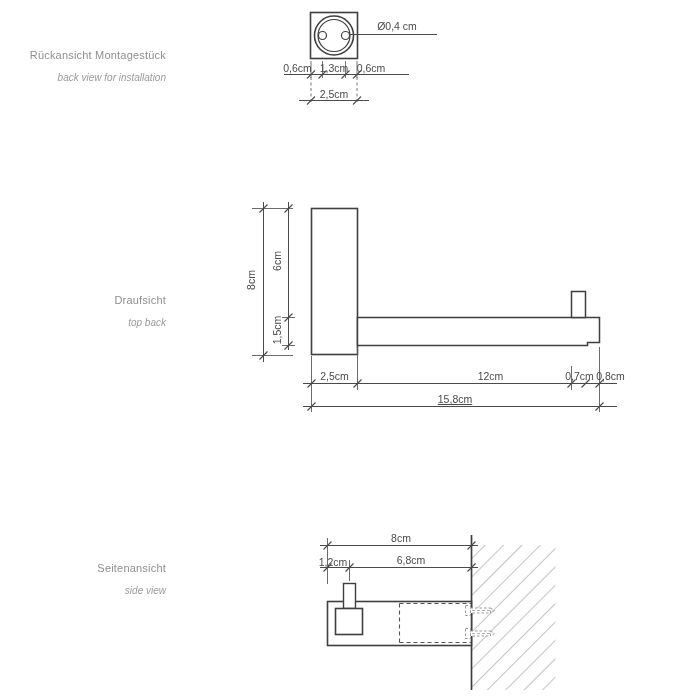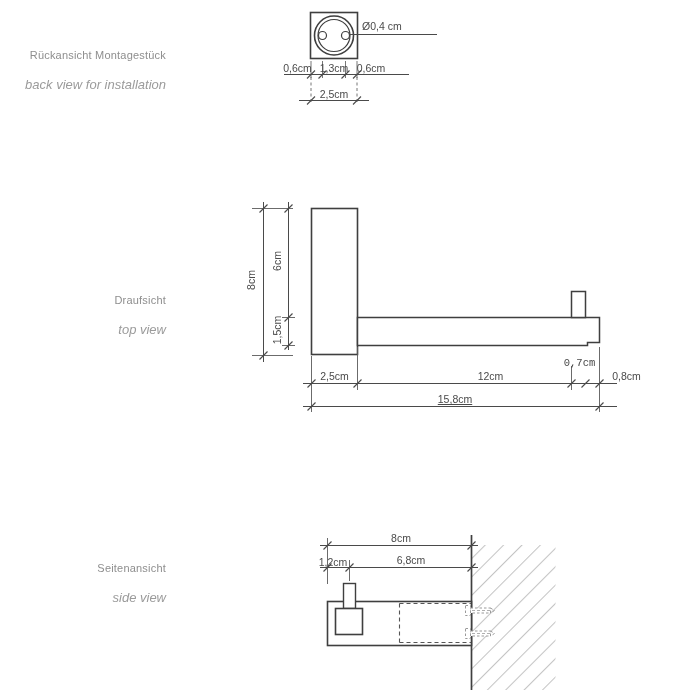--- a/index.html
+++ b/index.html
@@ -168,7 +168,7 @@
     <div class="en">side view</div>
   </div>
 
-  <div class="dim" style="left:362px;top:20px;width:70px;text-align:left;">Ø0,4 cm</div>
+  <div class="dim" style="left:362px;top:20px;width:70px;text-align:center;">Ø0,4 cm</div>
   <div class="dim" style="left:277px;top:62px;width:41px;">0,6cm</div>
   <div class="dim" style="left:313.5px;top:62px;width:41px;text-align:center;">1,3cm</div>
   <div class="dim" style="left:350.5px;top:62px;width:41px;">0,6cm</div>

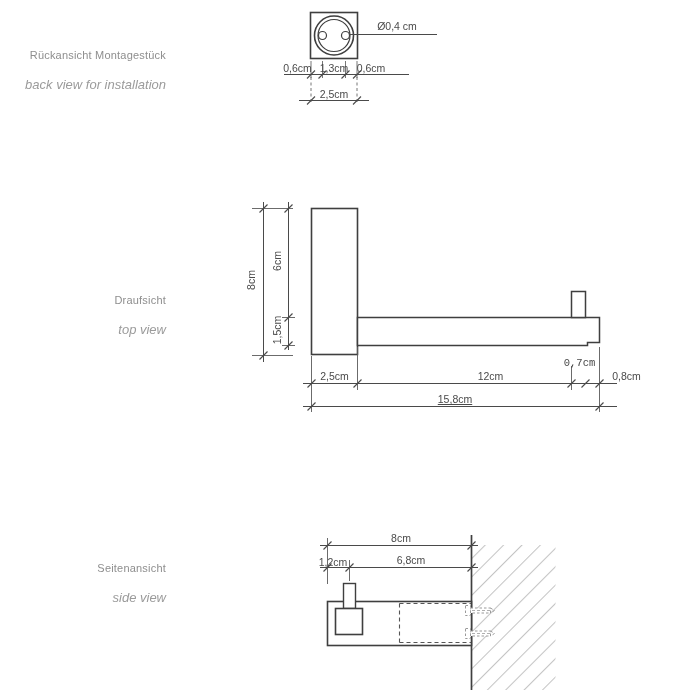--- a/index.html
+++ b/index.html
@@ -8,7 +8,7 @@
   #linework{position:absolute;left:0;top:0;}
   .view-label{position:absolute;right:534px;text-align:right;}
   .view-label .de{font-size:11px;line-height:13px;color:#8e8e8e;letter-spacing:.2px;margin-left:24px;}
-  .view-label .en{font-size:13px;line-height:11px;color:#9b9b9b;font-style:italic;margin-top:17px;}
+  .view-label .en{font-size:10px;line-height:11px;color:#9b9b9b;font-style:italic;margin-top:10px;}
   .dim{position:absolute;font-size:10.5px;line-height:12px;color:#4a4a4a;text-align:center;white-space:nowrap;}
   .dim-rot{transform:rotate(-90deg);}
 </style>

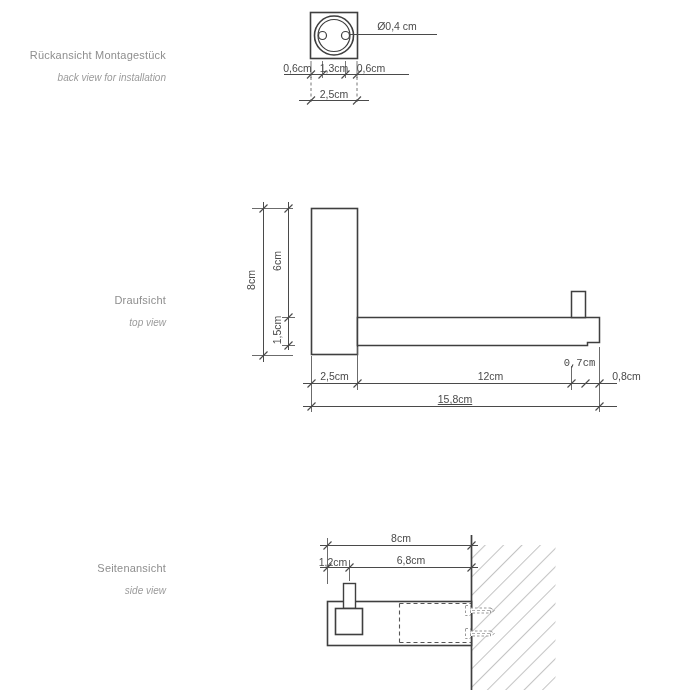--- a/index.html
+++ b/index.html
@@ -161,7 +161,7 @@
   </div>
   <div class="view-label" style="top:294px;">
     <div class="de">Draufsicht</div>
-    <div class="en">top view</div>
+    <div class="en">top back</div>
   </div>
   <div class="view-label" style="top:562px;">
     <div class="de">Seitenansicht</div>

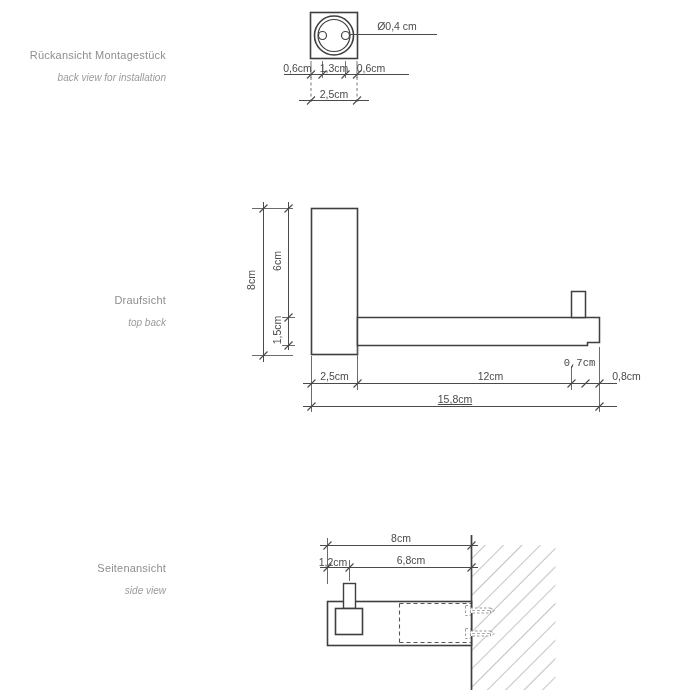--- a/index.html
+++ b/index.html
@@ -179,7 +179,7 @@
   <div class="dim dim-rot" style="left:257px;top:324px;width:40px;">1,5cm</div>
   <div class="dim" style="left:314px;top:370px;width:41px;">2,5cm</div>
   <div class="dim" style="left:470px;top:370px;width:41px;">12cm</div>
-  <div class="dim" style="left:559px;top:357px;width:41px;font-family:Liberation Mono, monospace;">0,7cm</div>
+  <div class="dim" style="left:559px;top:370px;width:41px;">0,7cm</div>
   <div class="dim" style="left:606px;top:370px;width:41px;">0,8cm</div>
   <div class="dim" style="left:430px;top:393px;width:50px;text-decoration:underline;">15,8cm</div>
 

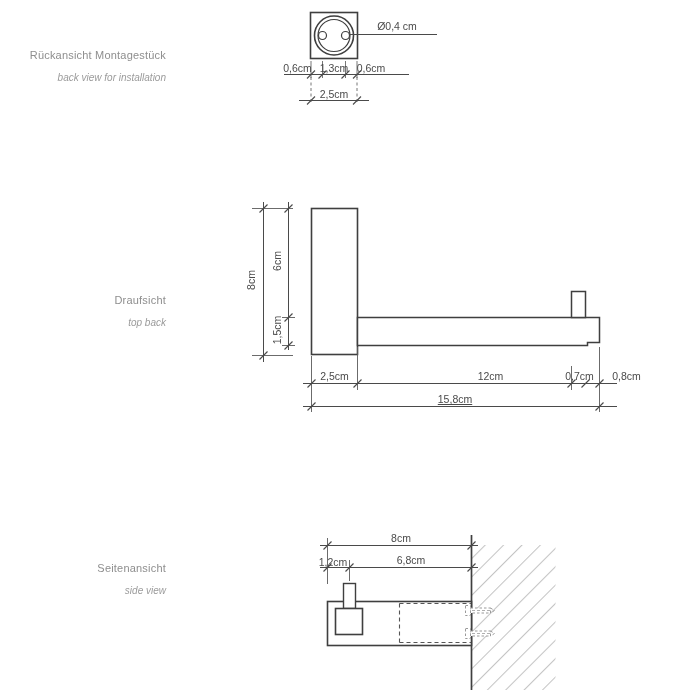--- a/index.html
+++ b/index.html
@@ -180,7 +180,7 @@
   <div class="dim" style="left:314px;top:370px;width:41px;">2,5cm</div>
   <div class="dim" style="left:470px;top:370px;width:41px;">12cm</div>
   <div class="dim" style="left:559px;top:370px;width:41px;">0,7cm</div>
-  <div class="dim" style="left:606px;top:370px;width:41px;">0,8cm</div>
+  <div class="dim" style="left:590px;top:370px;width:41px;">0,8cm</div>
   <div class="dim" style="left:430px;top:393px;width:50px;text-decoration:underline;">15,8cm</div>
 
   <div class="dim" style="left:380px;top:532px;width:42px;">8cm</div>

